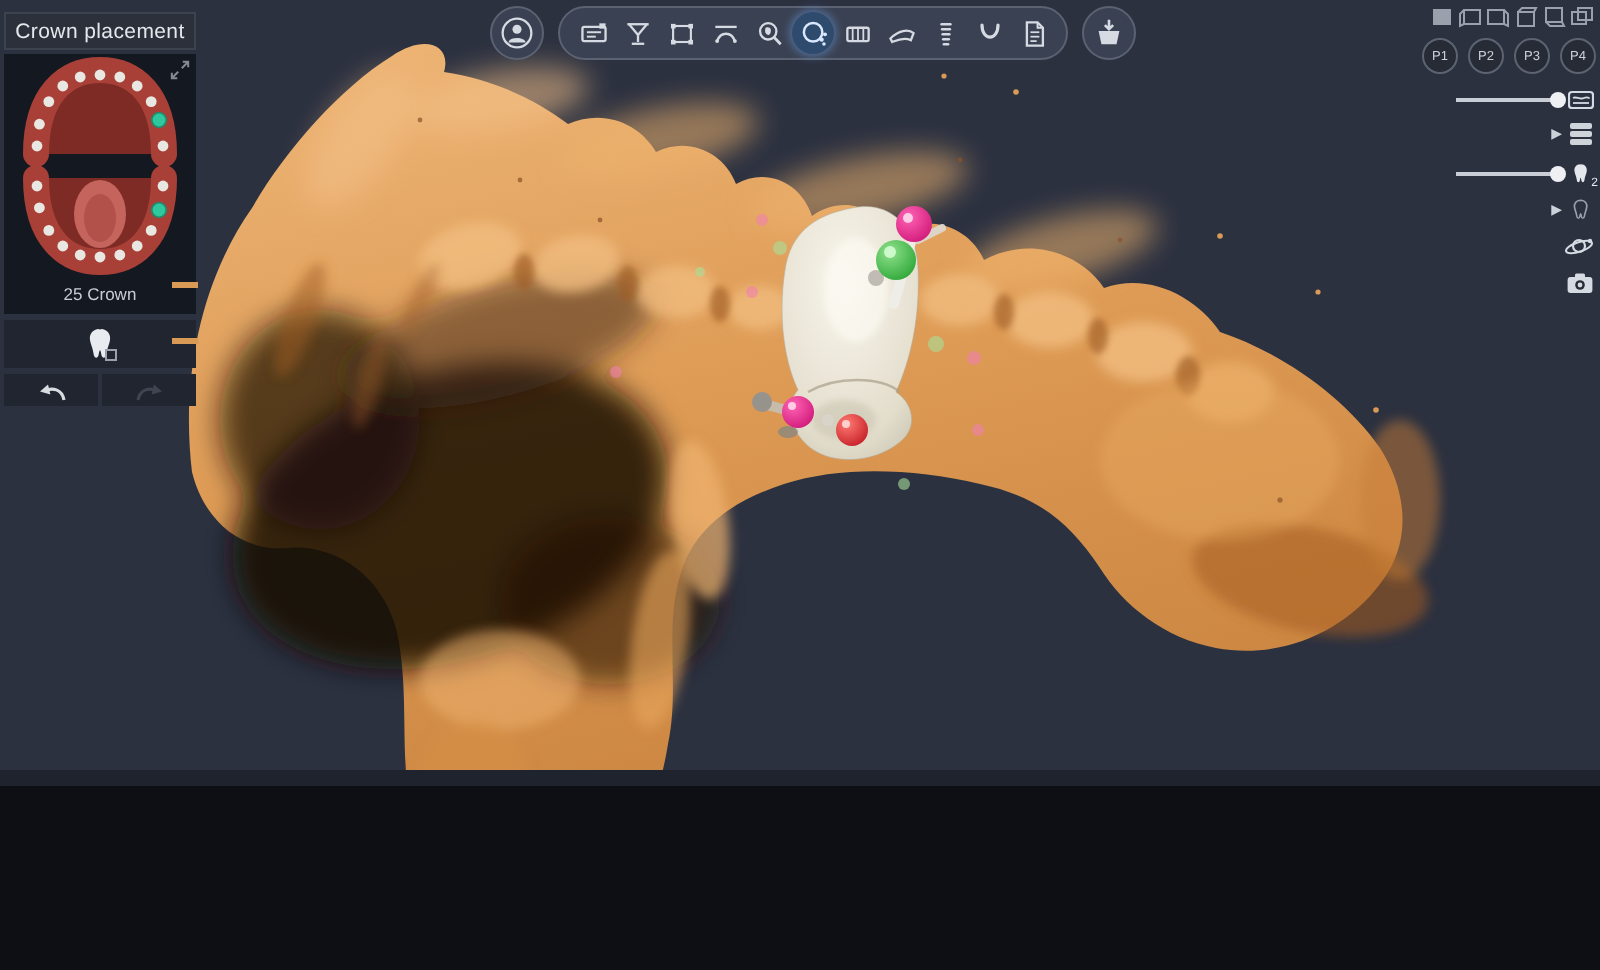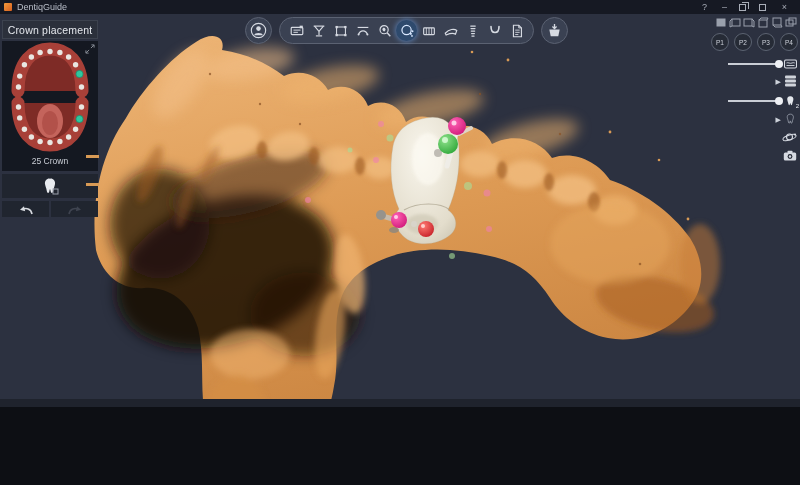--- a/index.html
+++ b/index.html
@@ -80,21 +80,6 @@
 
 <div id="app">
 
-  <div class="titlebar">
-    <div class="logo"></div>
-    <span>DentiqGuide</span>
-    <div class="win-controls">
-      <div class="wc">?</div>
-      <div class="wc">–</div>
-      <div class="wc">
-          <div class="wc-sq2"></div>
-        </div>
-      <div class="wc">
-          <div class="wc-sq"></div>
-        </div>
-      <div class="wc">×</div>
-    </div>
-  </div>
 
   <div class="viewport">
 

